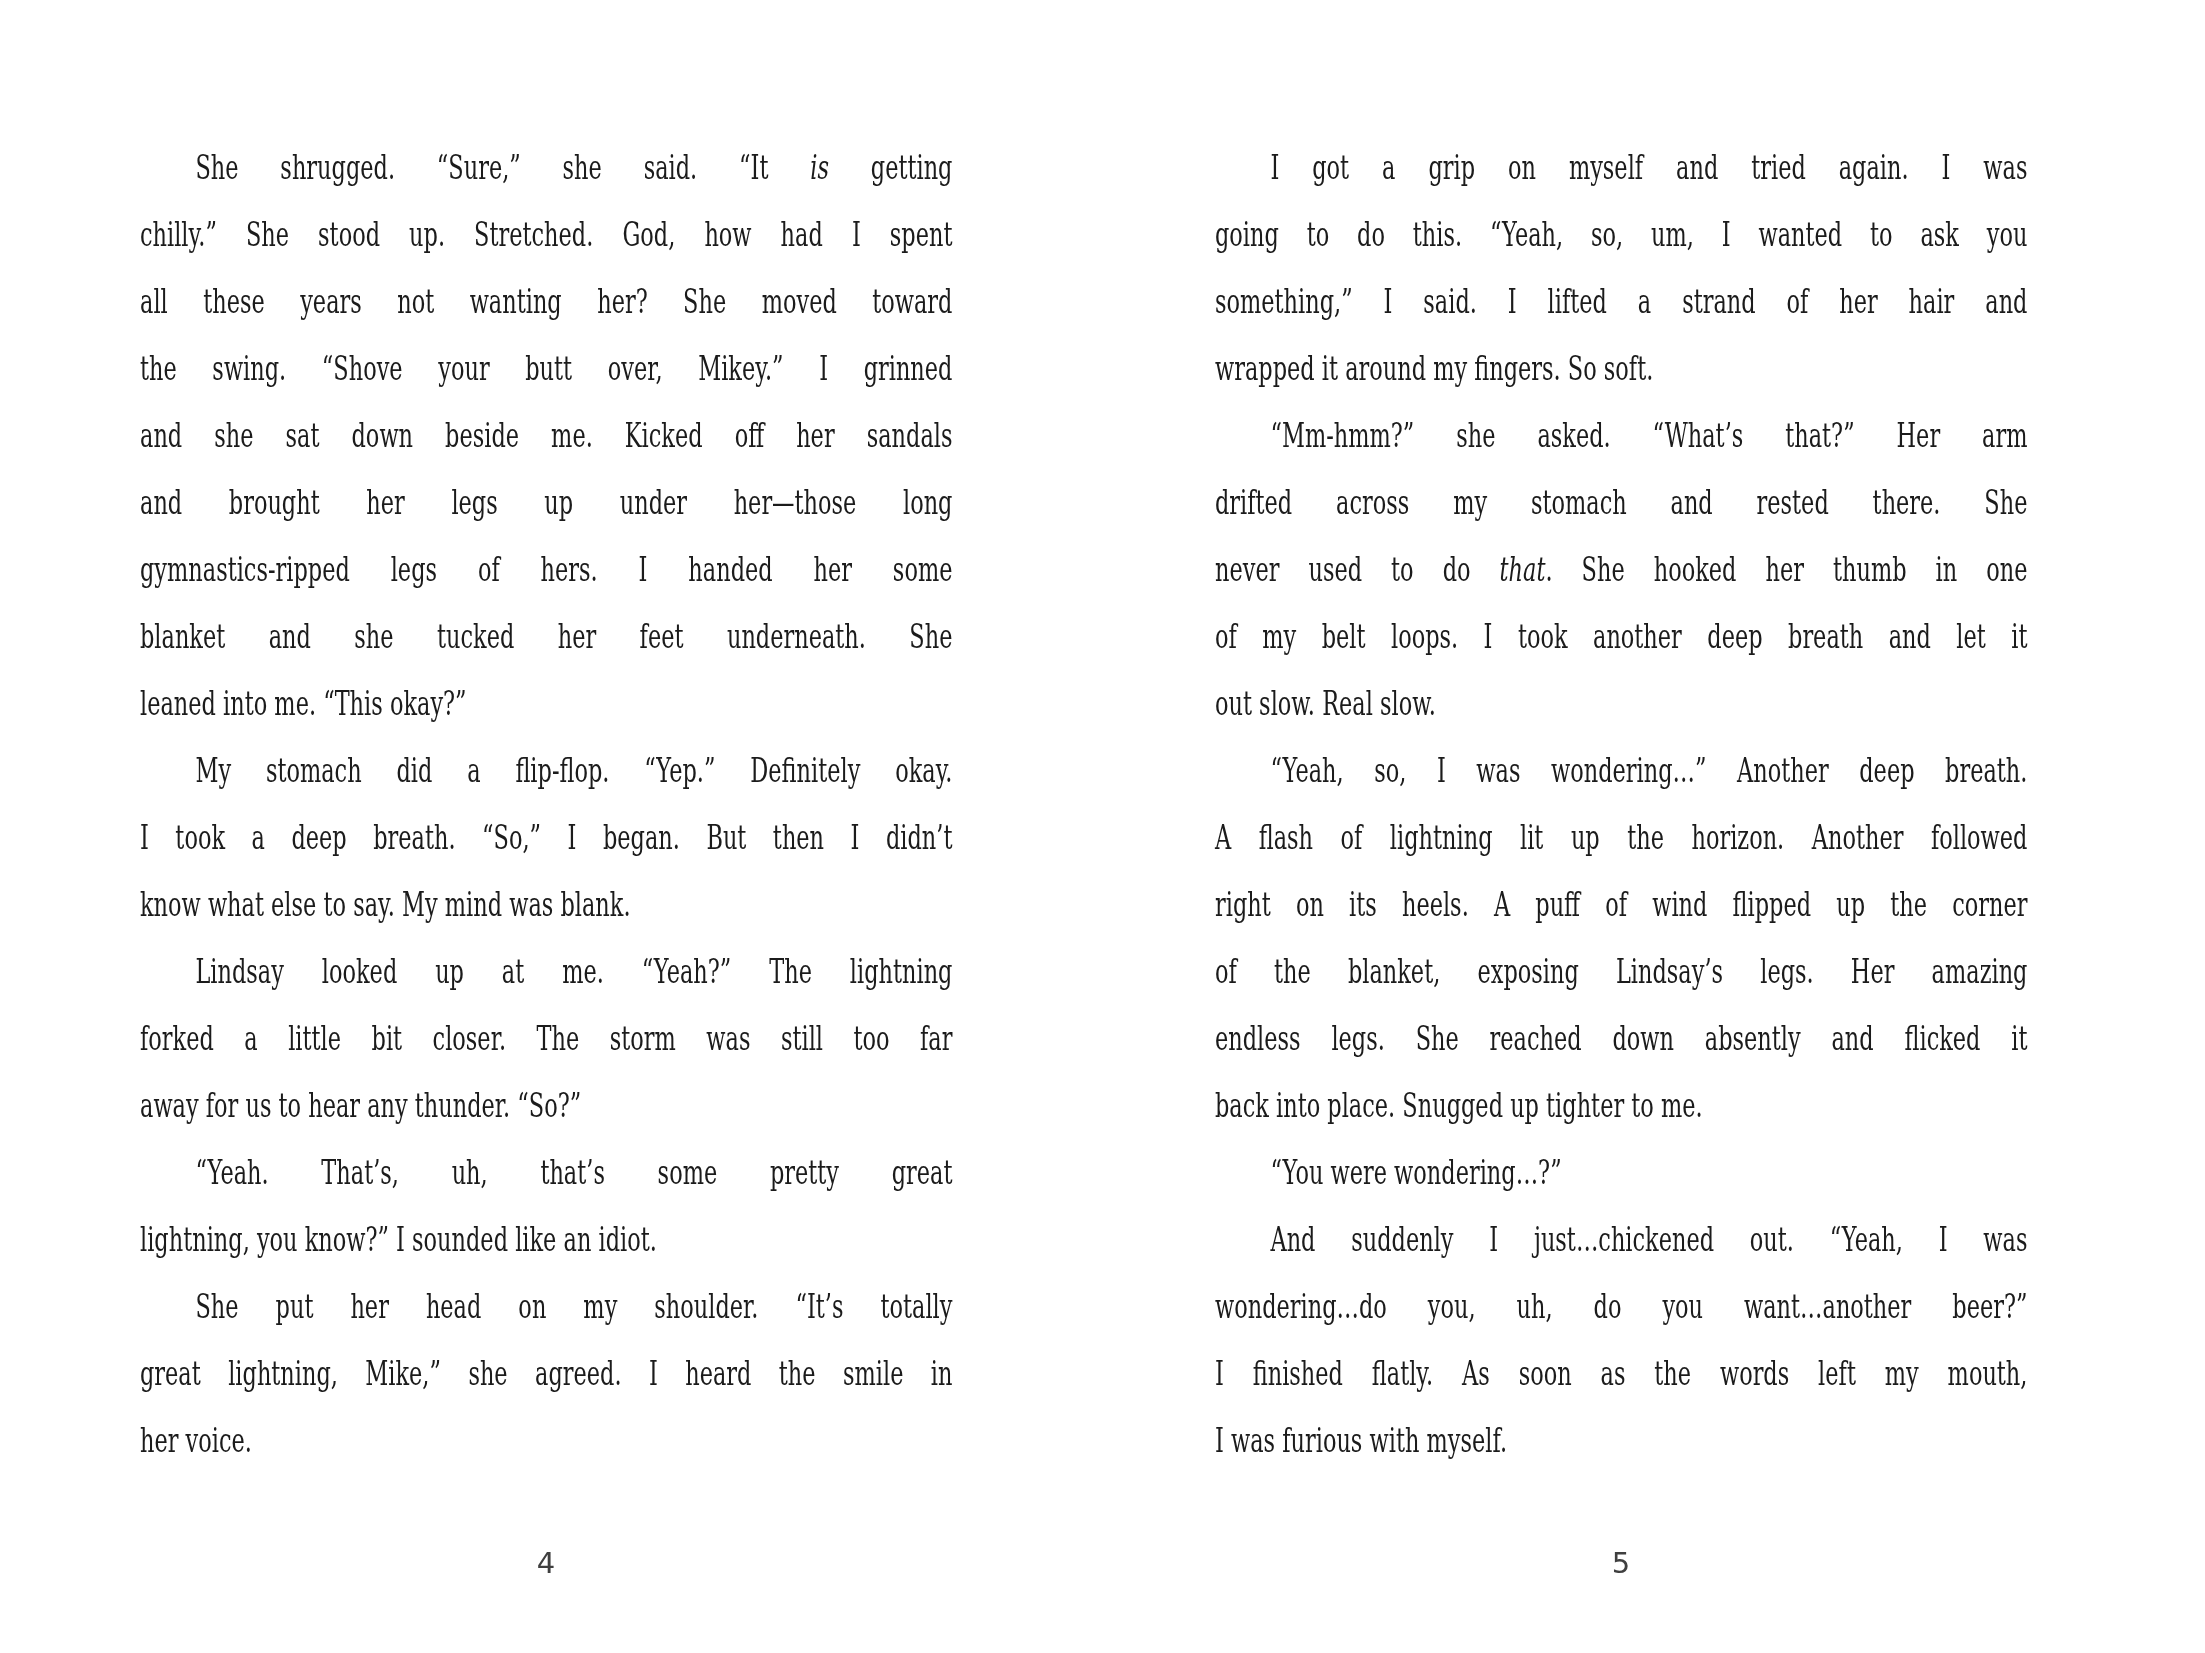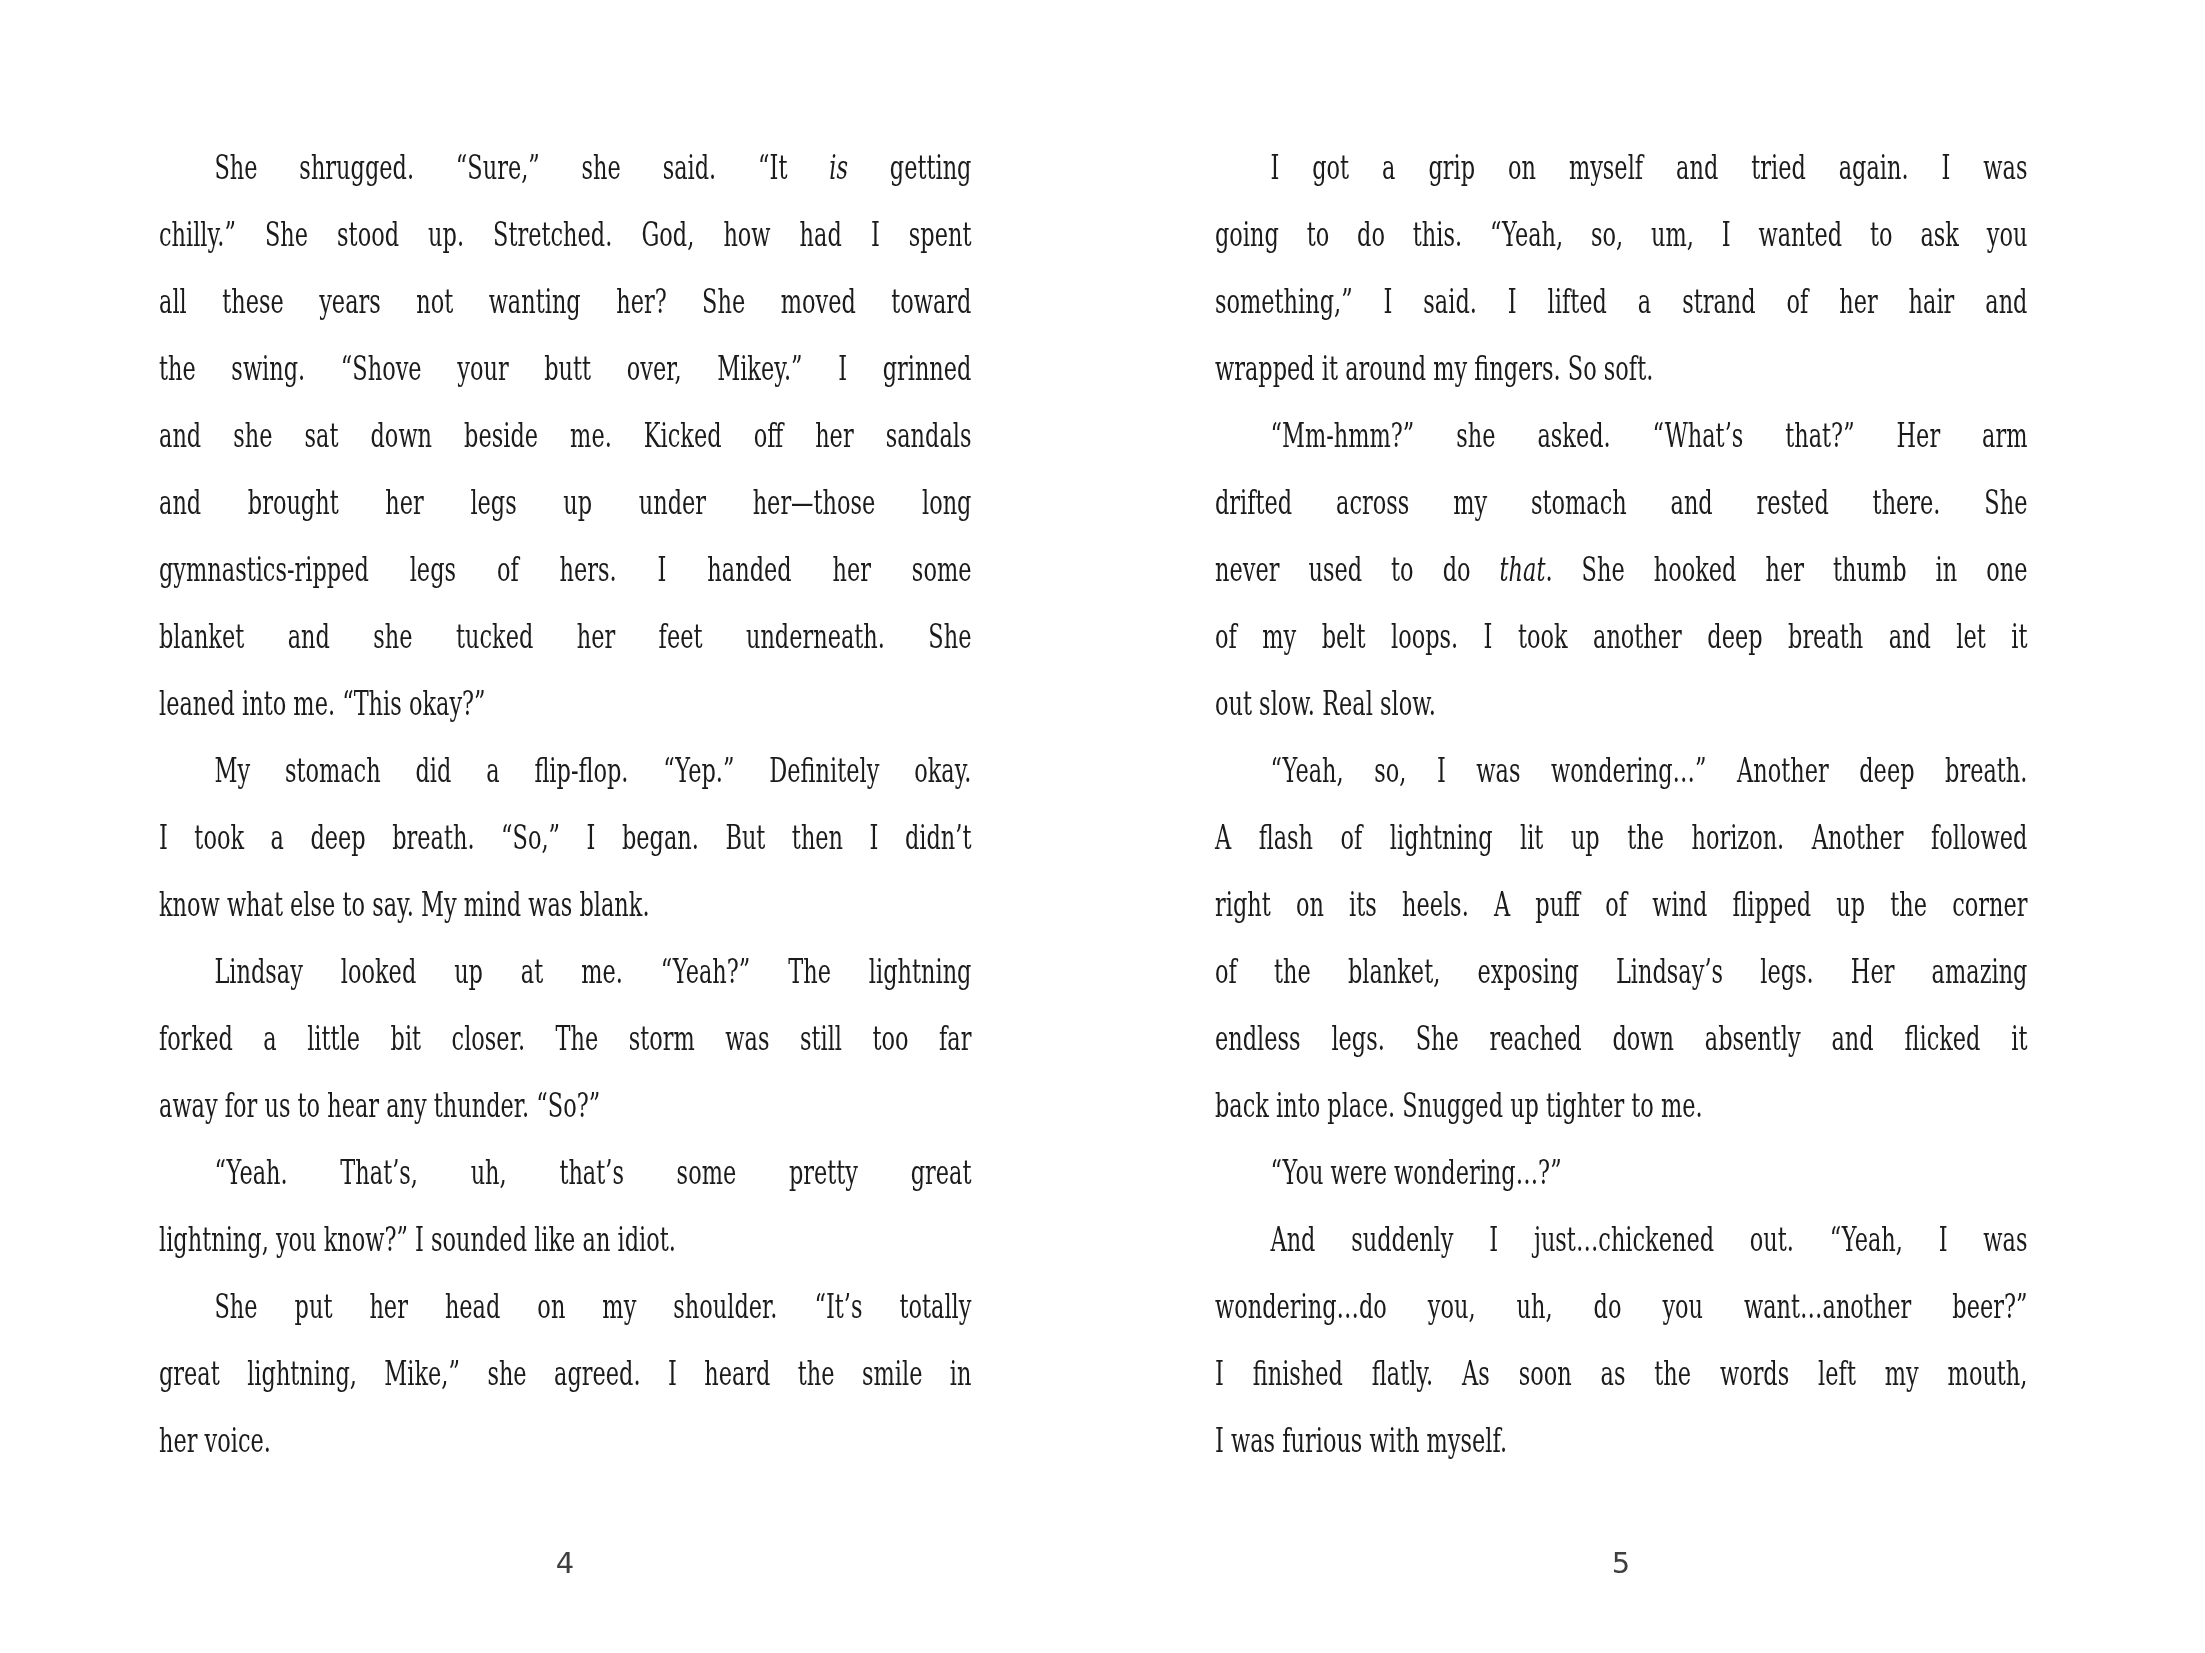--- a/index.html
+++ b/index.html
@@ -11,7 +11,7 @@
     font-family: "DejaVu Serif", serif;
   }
   .page { position: absolute; top: 0; height: 1654px; width: 1103px; }
-  .page.left  { left: 0; margin-left: 19px; }
+  .page.left  { left: 0; }
   .page.right { left: 1062px; }
 
   

